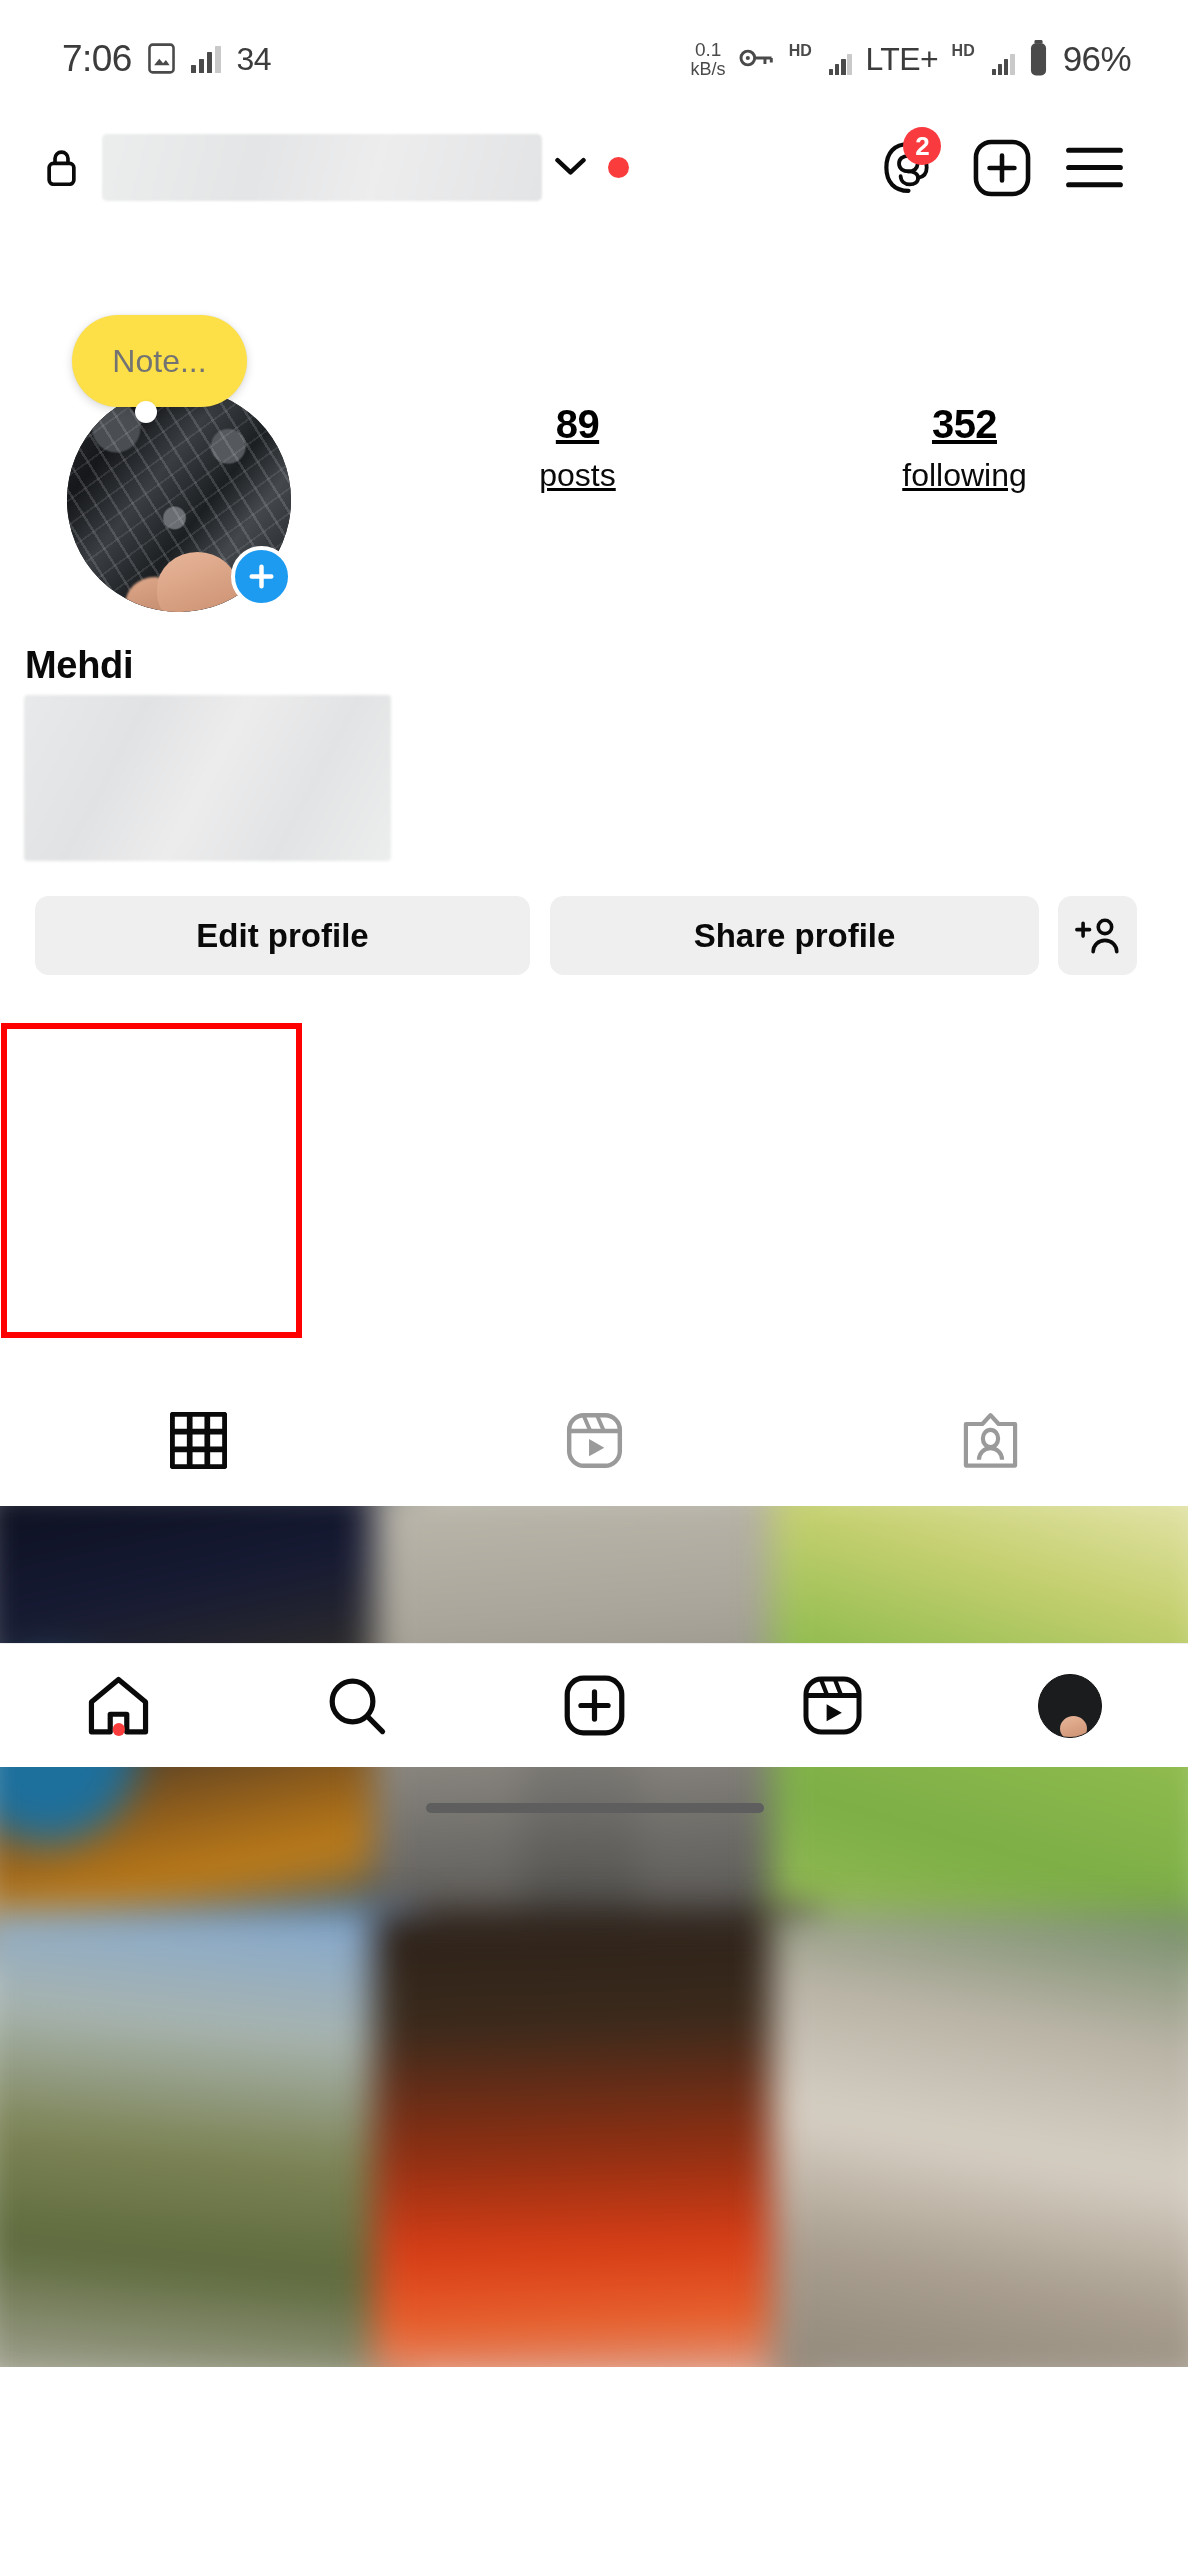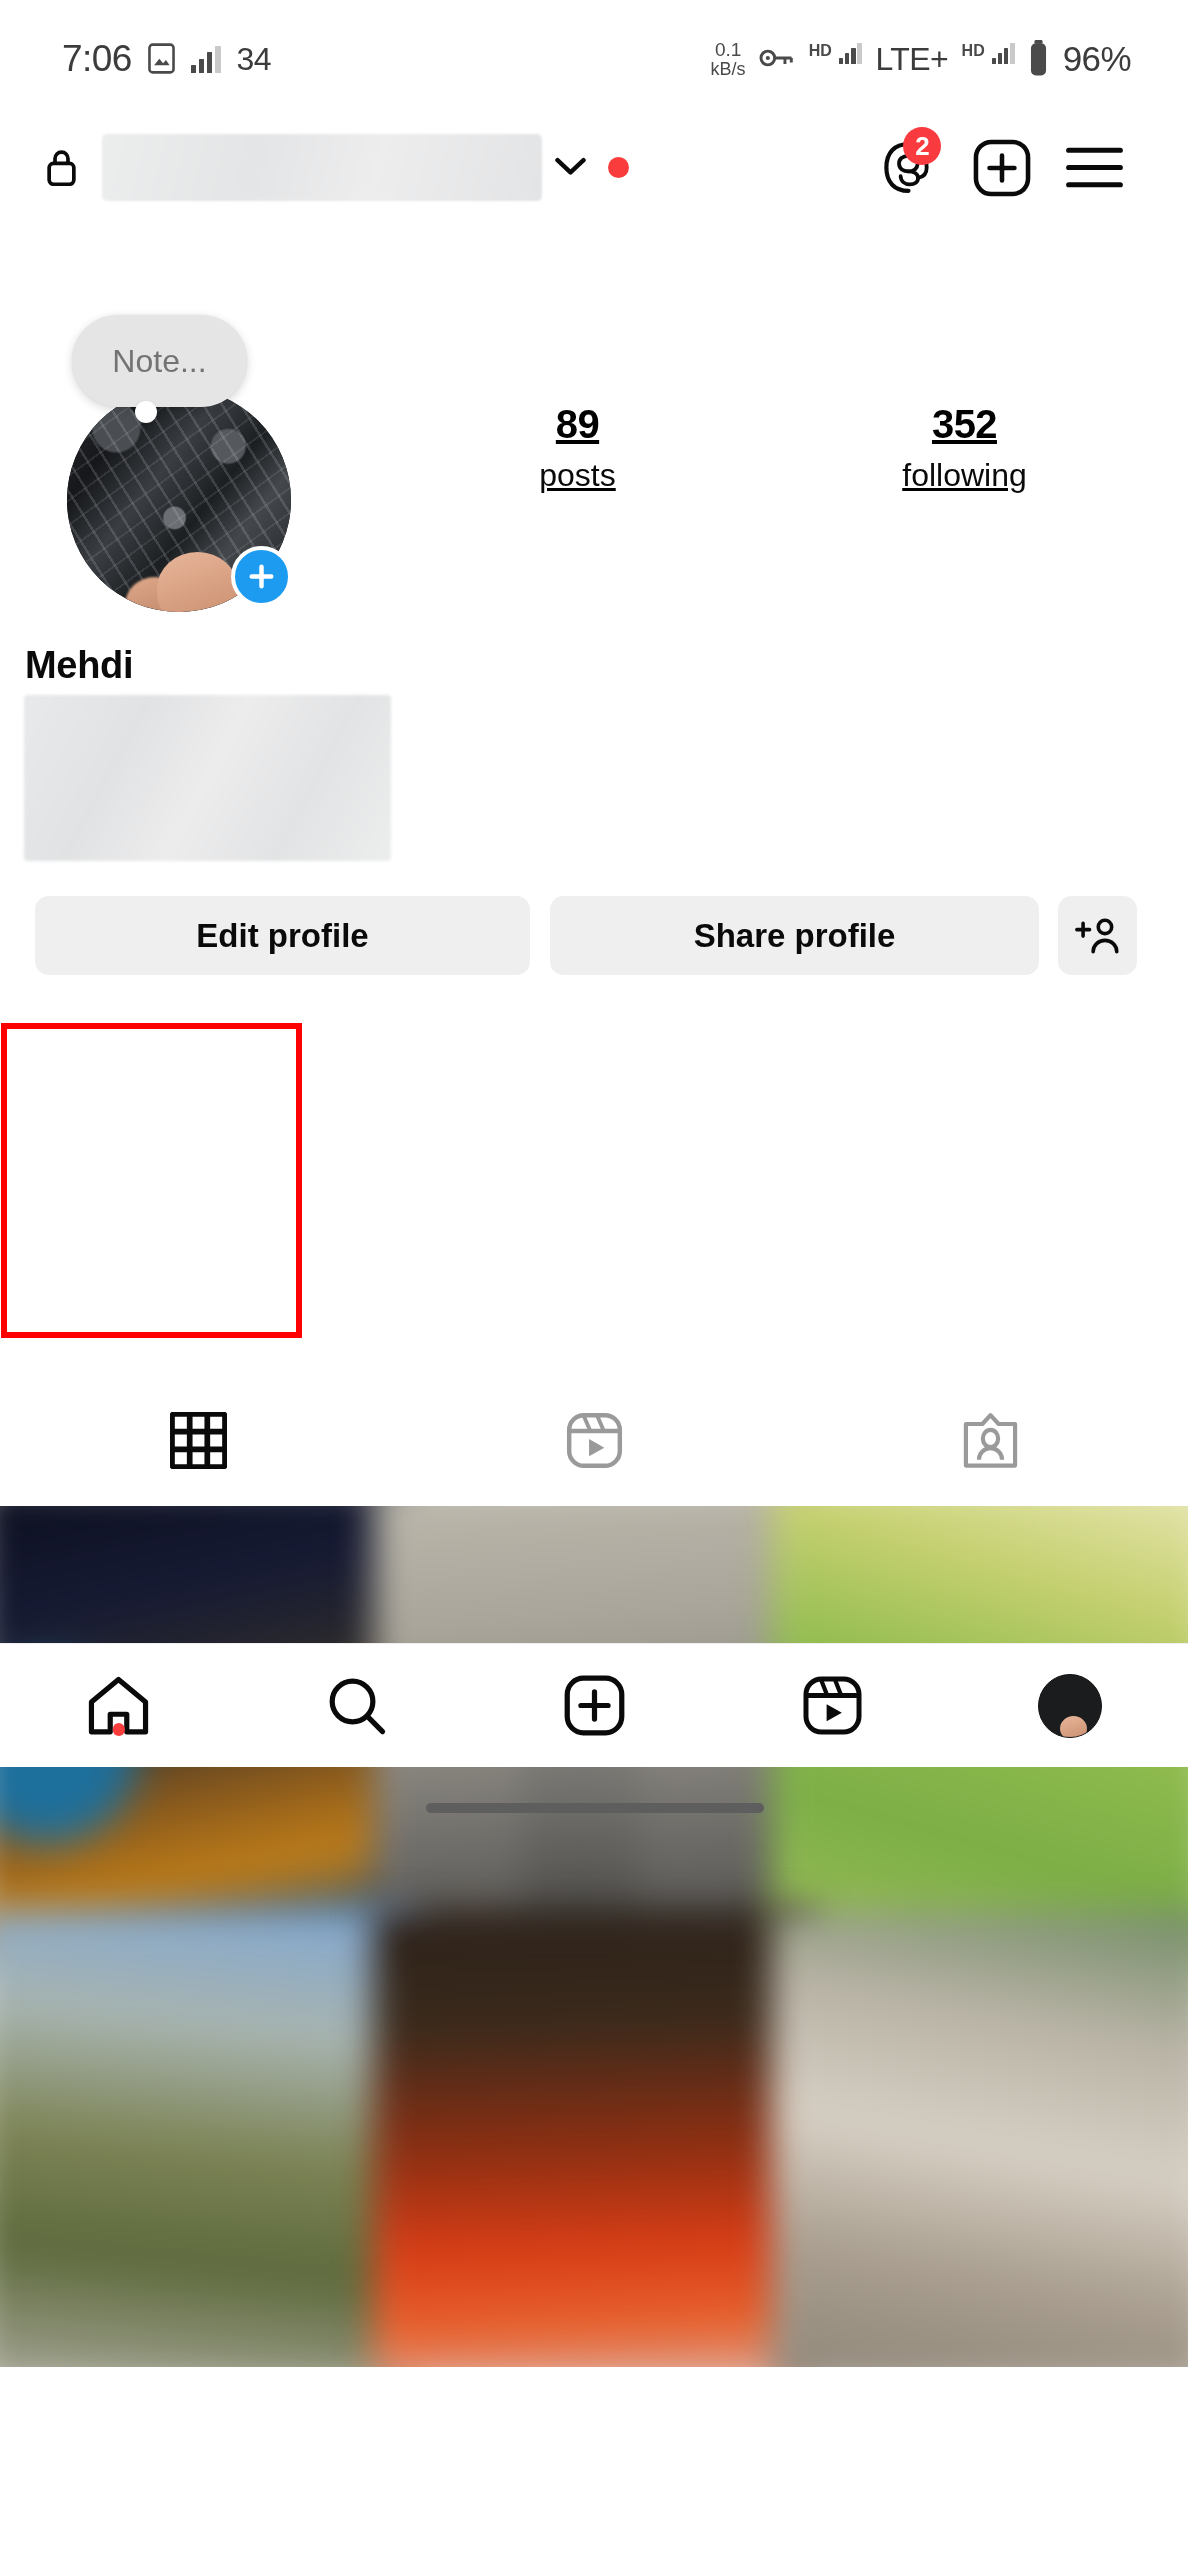--- a/index.html
+++ b/index.html
@@ -23,7 +23,7 @@
   .sb-speed { display:flex; flex-direction:column; align-items:center; line-height:1.0; color:#4a4a4a; }
   .sb-speed .n { font-size:19px; font-weight:400; }
   .sb-speed .u { font-size:18px; font-weight:400; margin-top:1.2px; }
-  .sb-net { display:flex; gap:7px; }
+  .sb-net { display:flex; align-items:flex-end; gap:17px; }
   .sb-hd { font-size:16px; font-weight:600; line-height:1; margin-bottom:16px; color:#4a4a4a; }
   .sb-lte { font-size:32px; font-weight:400; letter-spacing:-0.6px; color:#3c3c3c; }
   .sb-batt-pct { font-size:35px; font-weight:400; letter-spacing:-0.6px; color:#3c3c3c; }

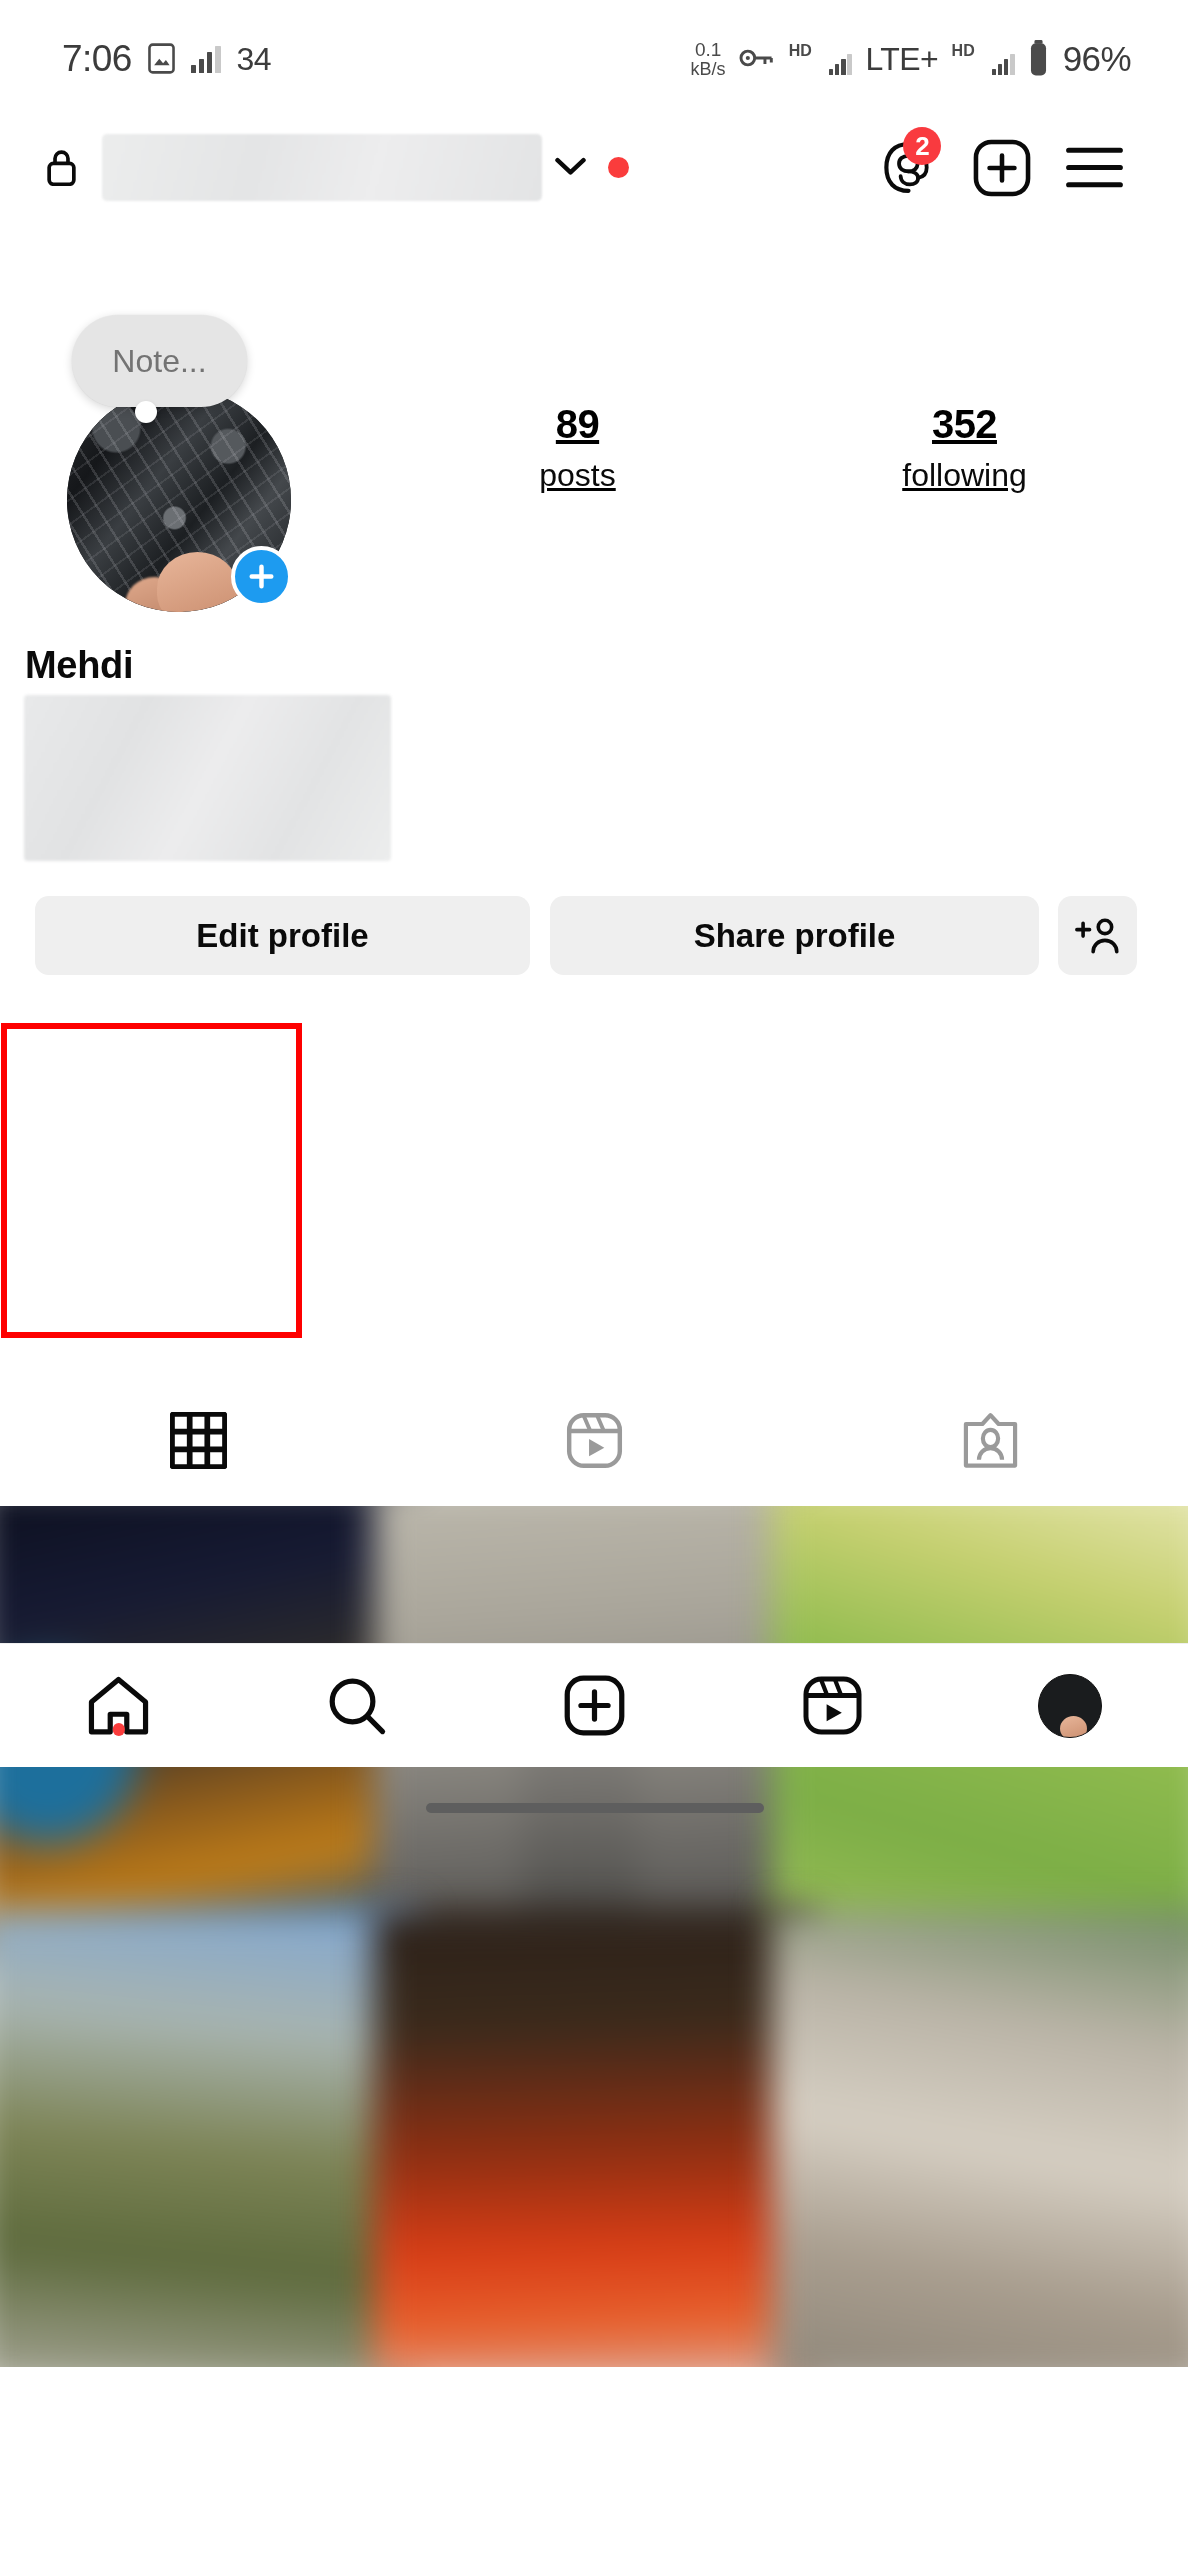--- a/index.html
+++ b/index.html
@@ -70,7 +70,7 @@
   
   .note-bubble {
     position:absolute; left:72px; top:315px;
-    width:175px; height:92px; background:#e5e5e5;
+    width:175px; height:92px; background:#fde047;
     border-radius:46px;
     box-shadow:0 2.5px 10px rgba(0,0,0,0.16), 0 0 0 0.6px rgba(0,0,0,0.035);
     display:flex; align-items:center; justify-content:center;

